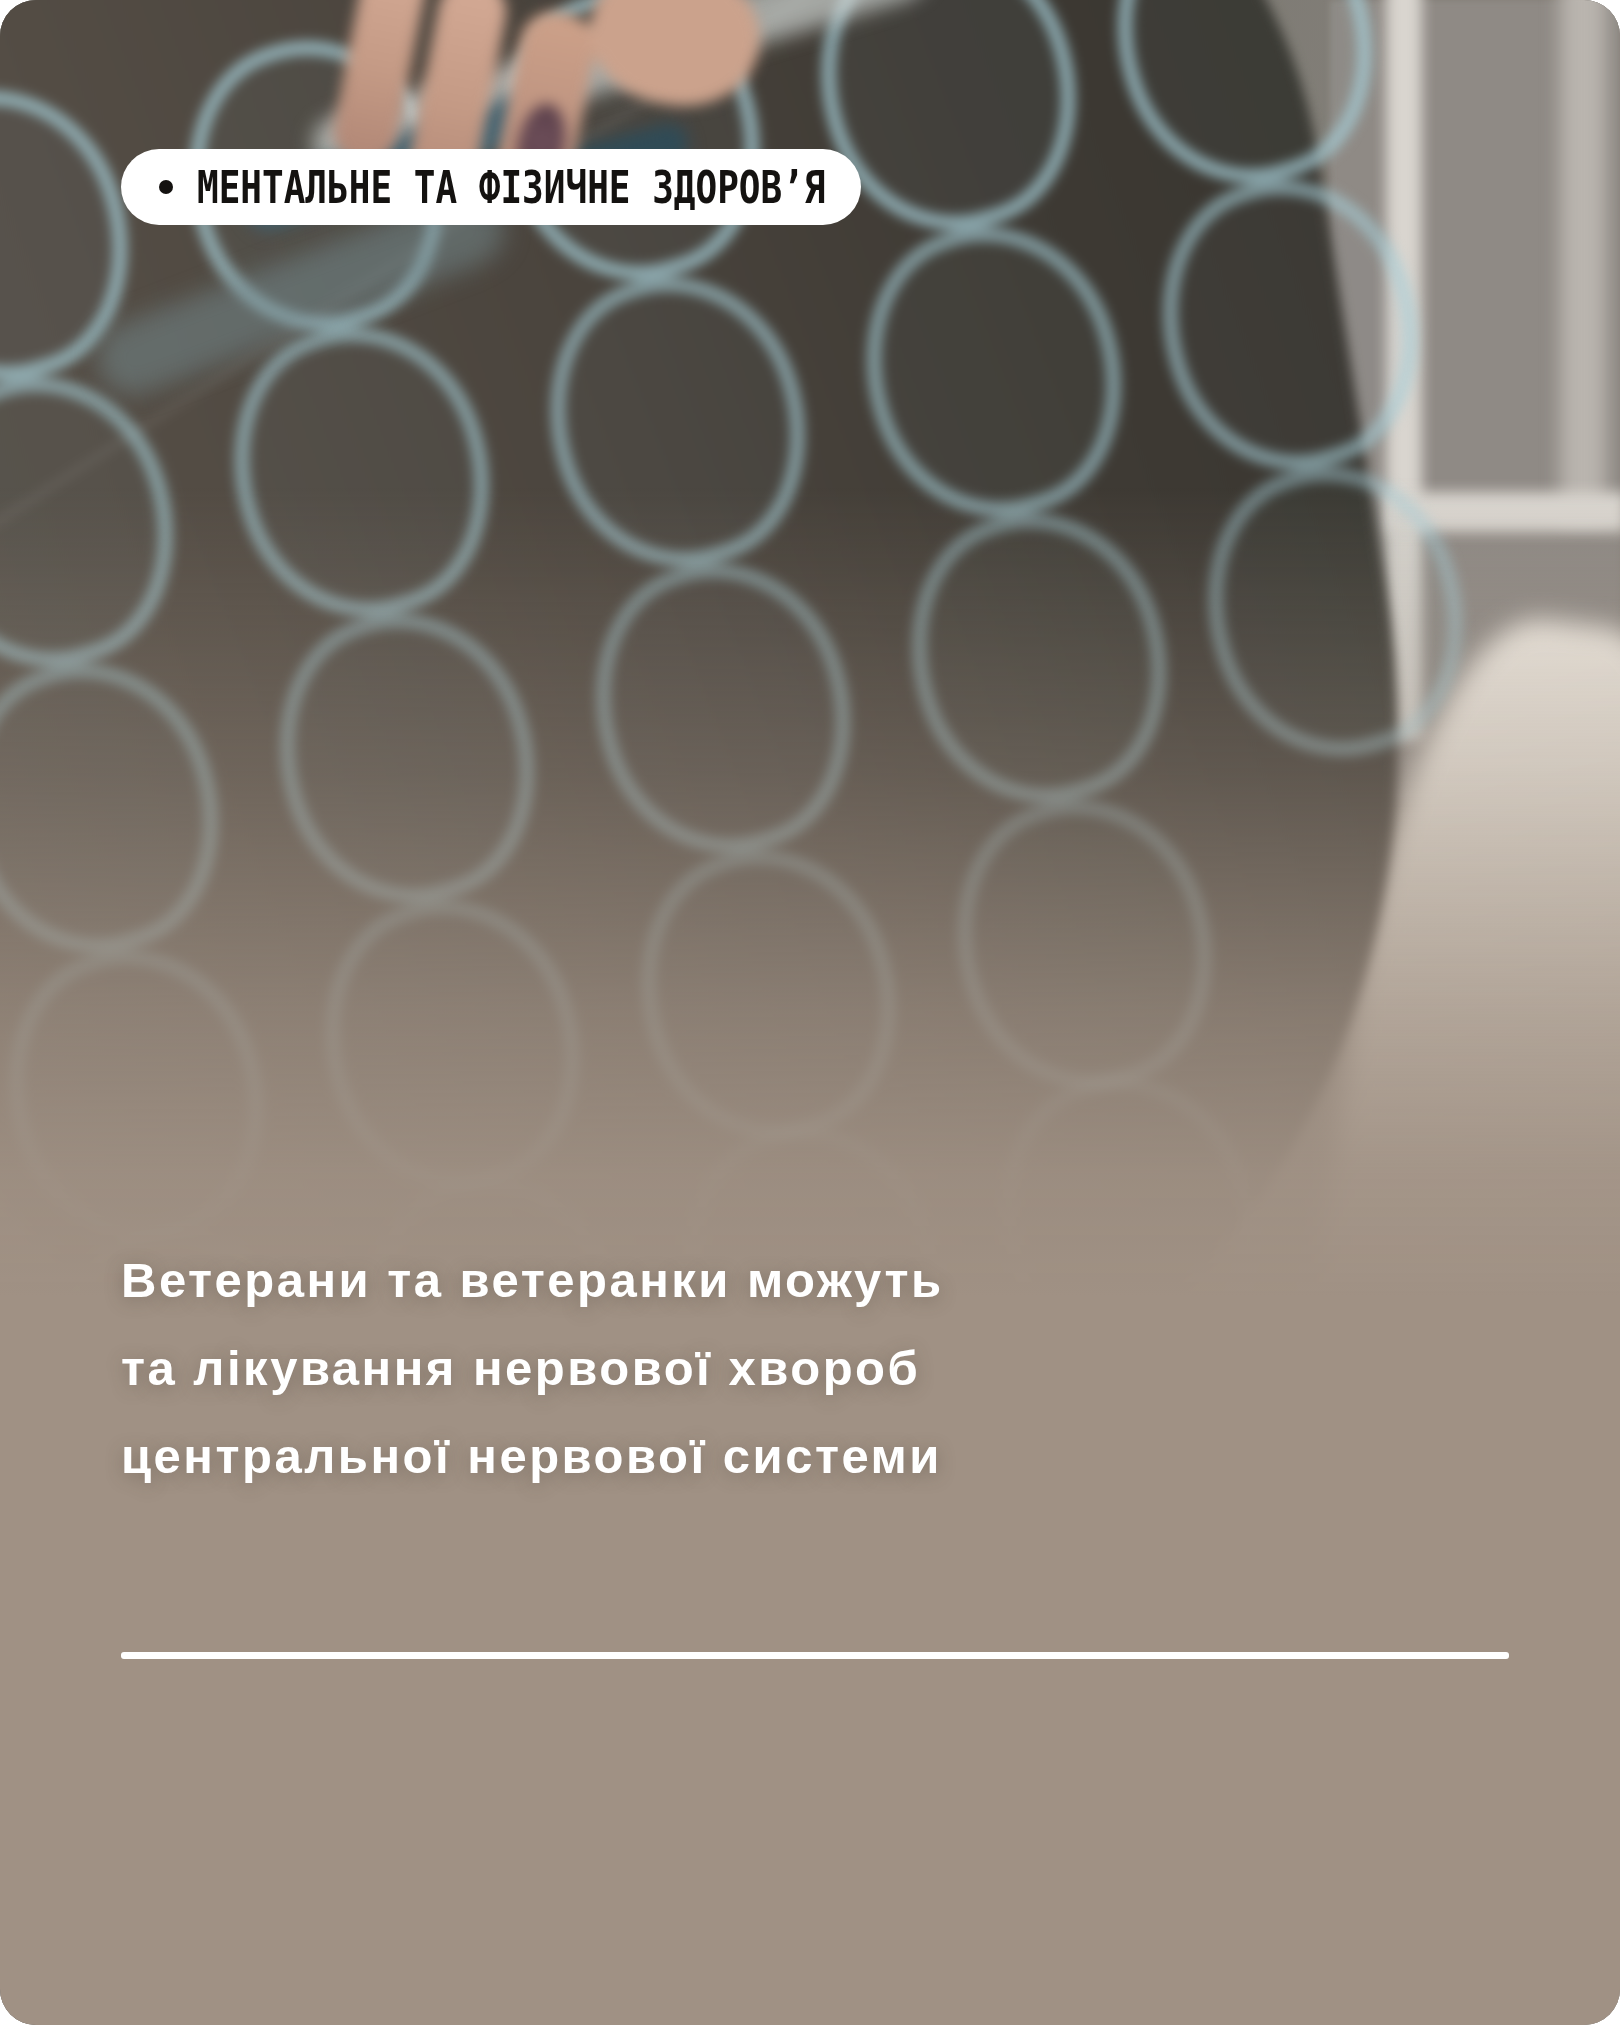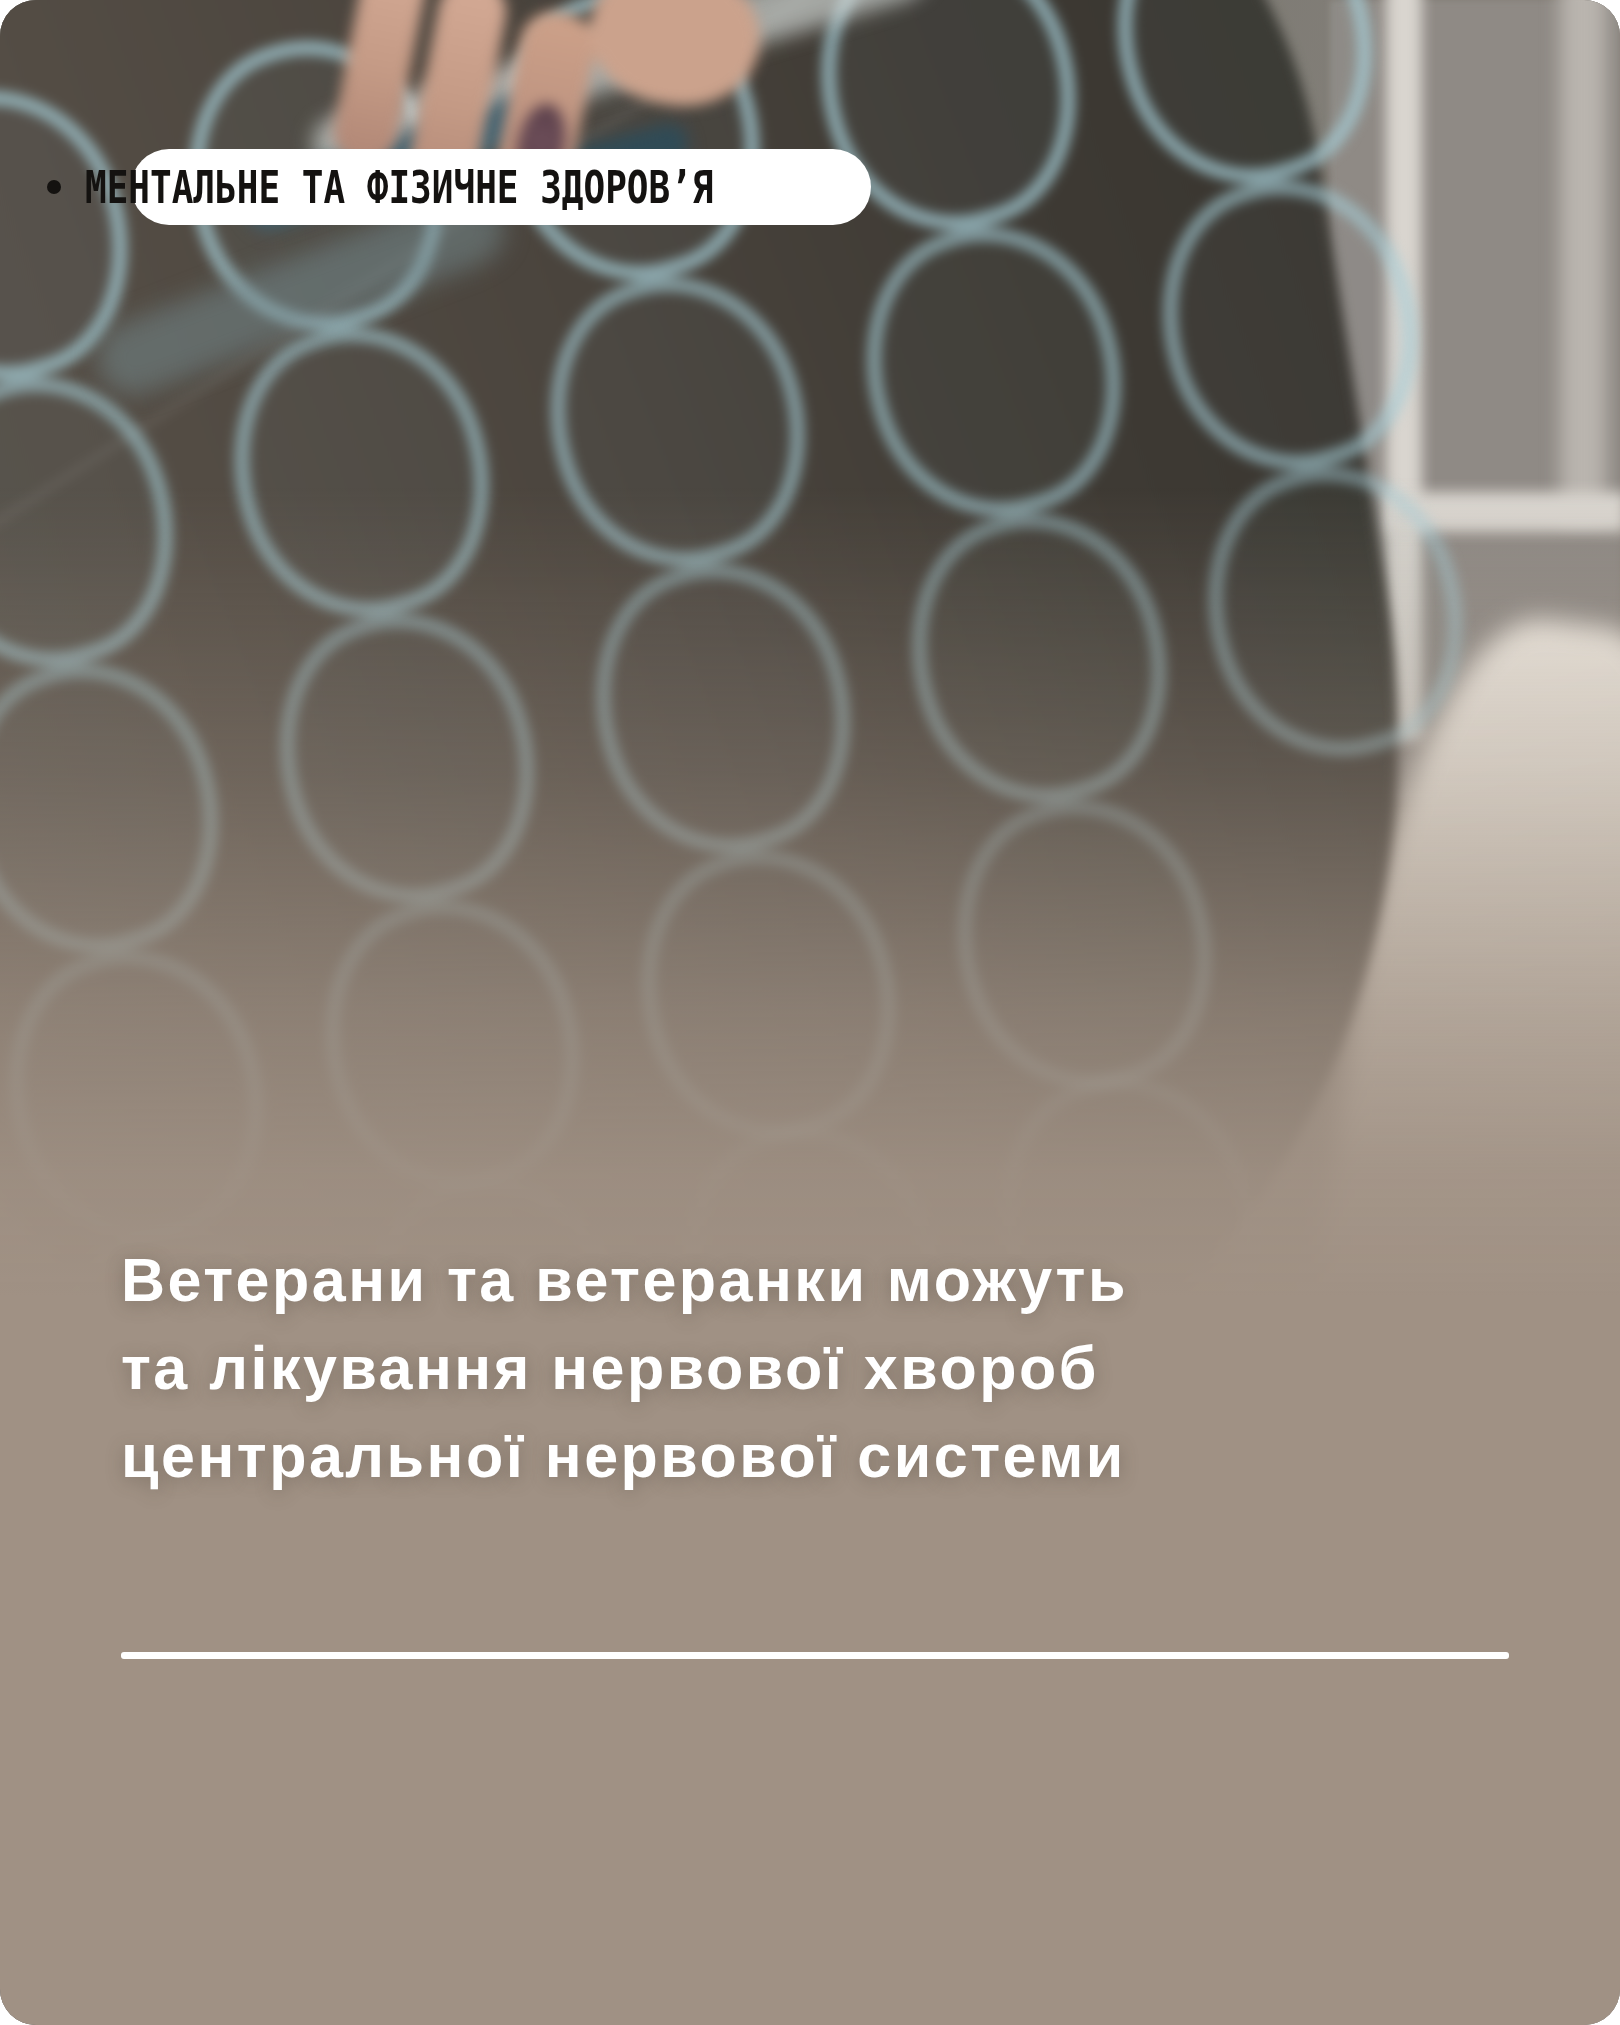--- a/index.html
+++ b/index.html
@@ -90,9 +90,9 @@
   }
   
   .badge{
-    position:absolute;z-index:20;left:131px;top:149px;width:740px;height:76px;
+    position:absolute;z-index:20;left:121px;top:149px;width:740px;height:76px;
     background:var(--badge-bg,#ffffff);border-radius:38px;
-    display:flex;align-items:center;justify-content:flex-end;
+    display:flex;align-items:center;
   }
   .badge .bullet{width:14px;height:14px;border-radius:50%;
     background:var(--badge-text,#141210);margin-left:38px;flex:none;}

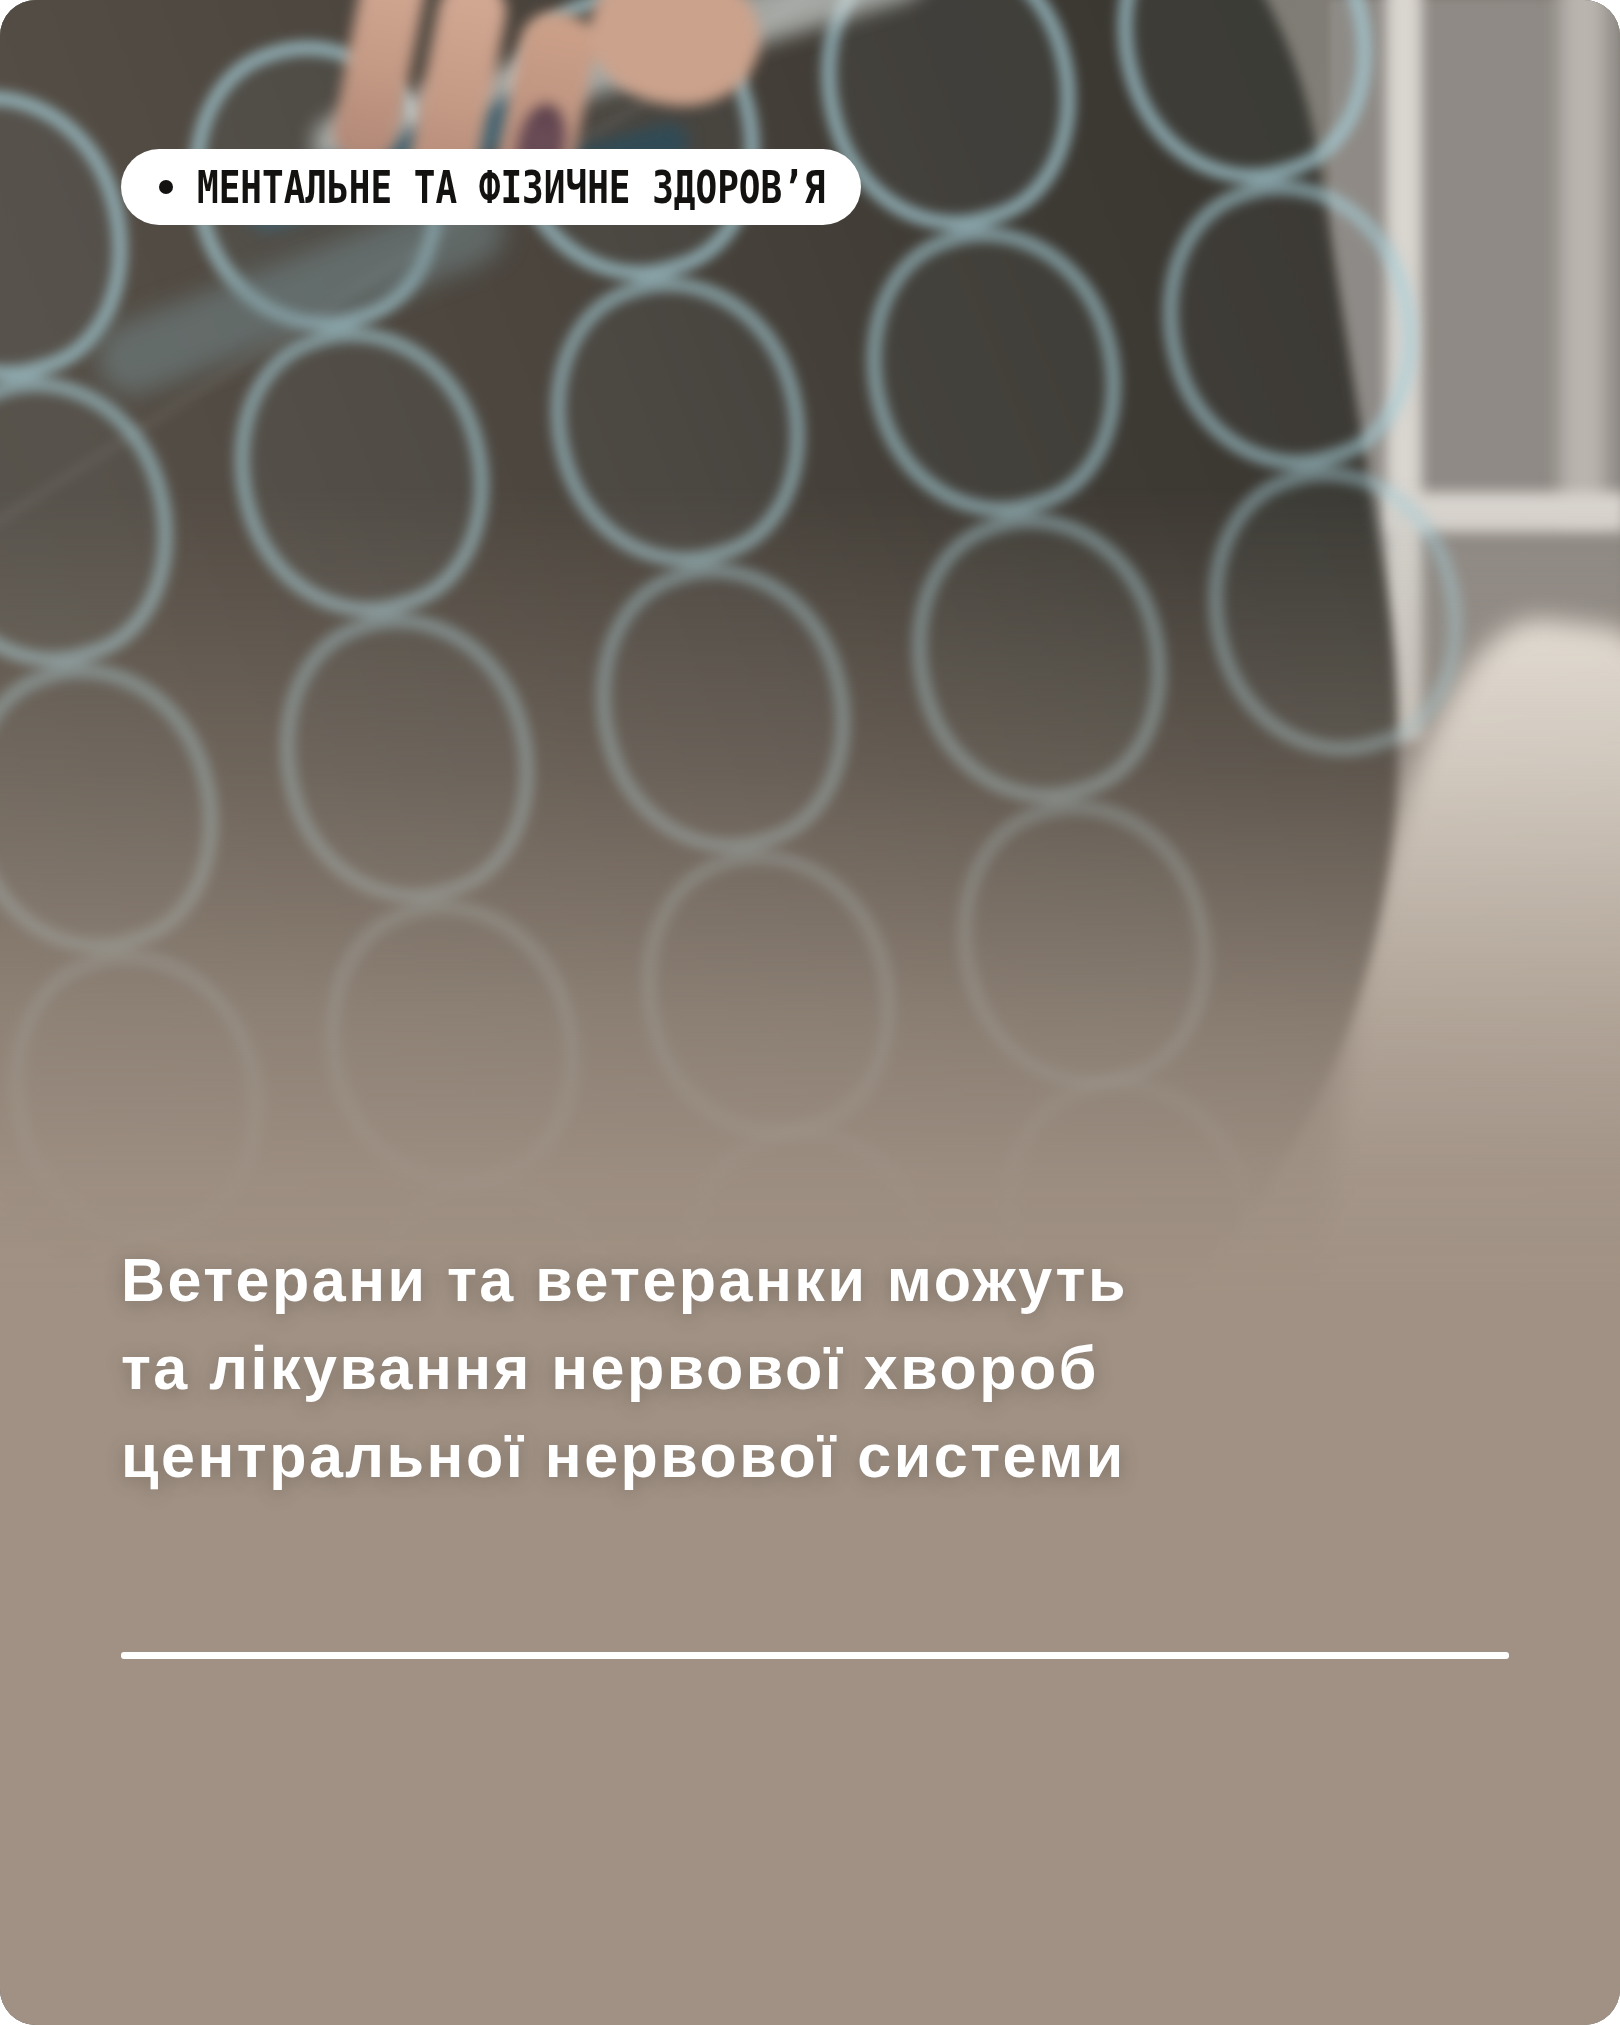--- a/index.html
+++ b/index.html
@@ -103,7 +103,7 @@
   }
   .headline{
     position:absolute;z-index:20;left:121px;top:1236px;width:1460px;
-    color:var(--headline-white,#ffffff);font-weight:700;font-size:61px;line-height:88px;
+    color:var(--headline-white,#ffffff);font-weight:700;font-size:49px;line-height:88px;
     letter-spacing:2.5px;
     text-shadow:0 3px 18px rgba(70,60,50,.35);
   }

